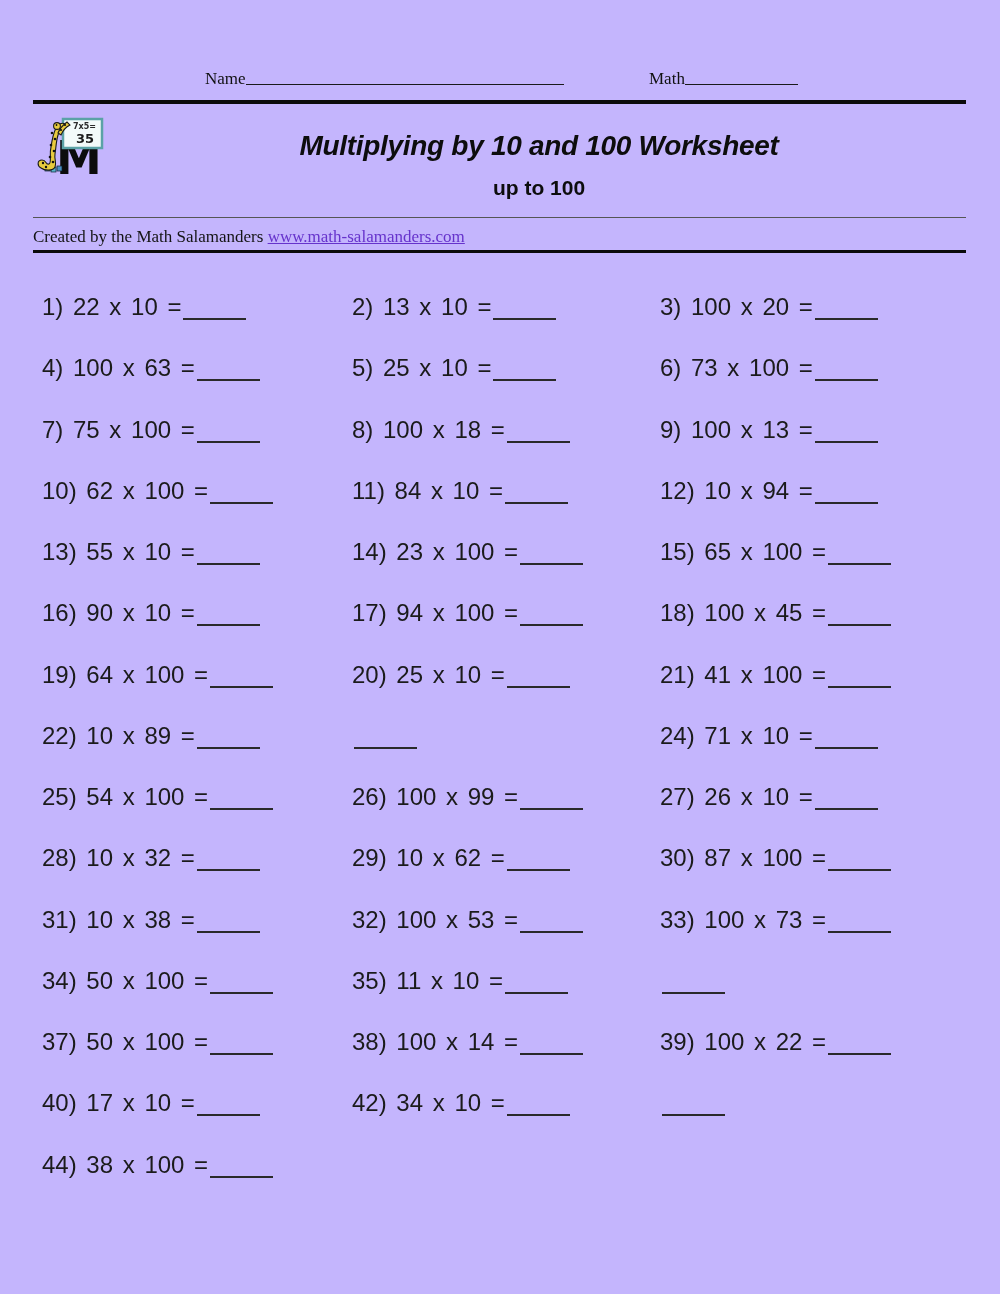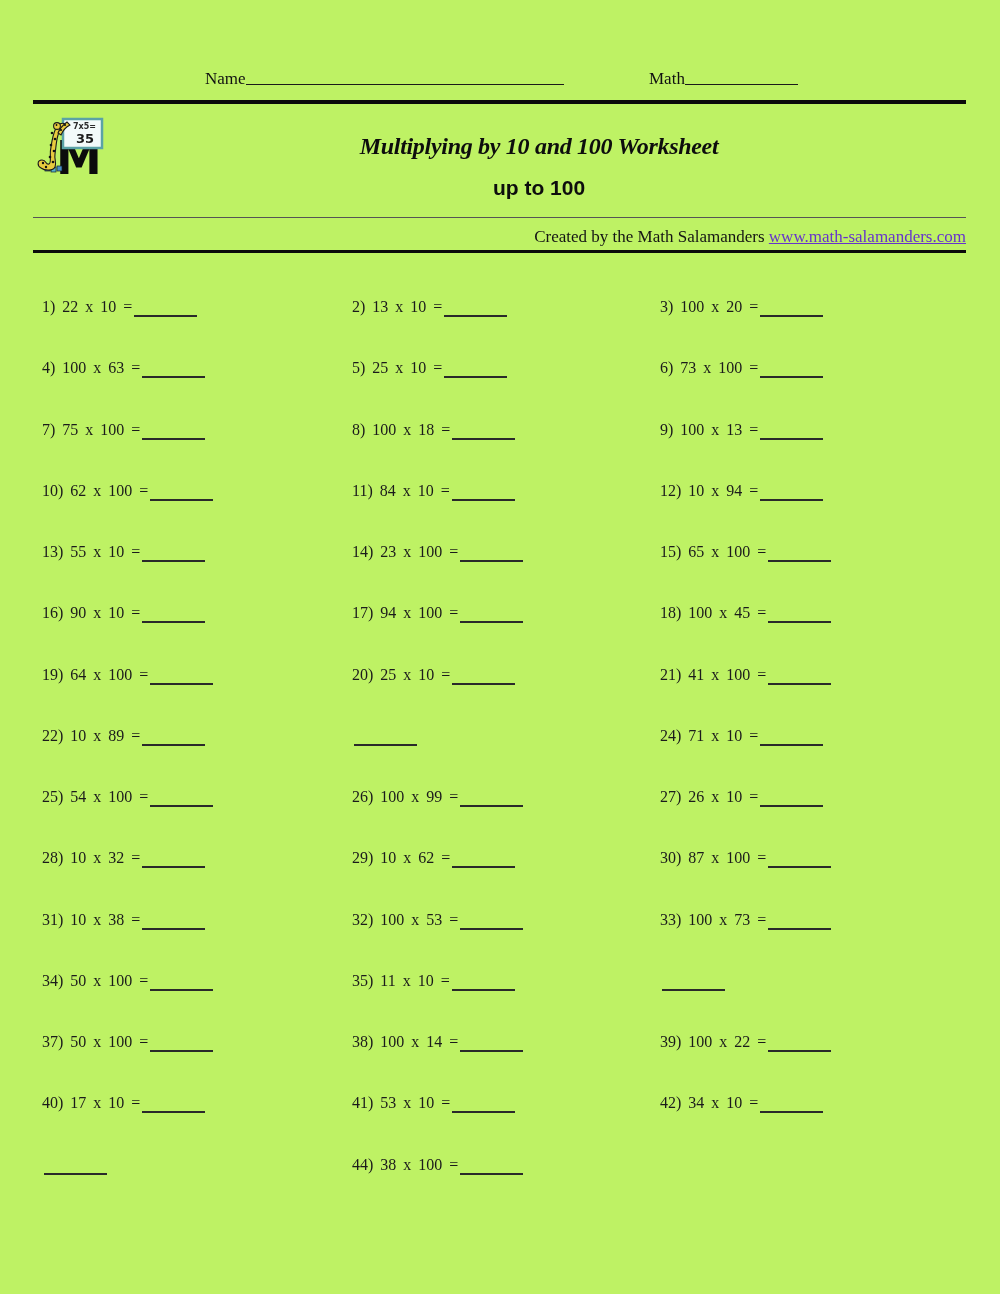--- a/index.html
+++ b/index.html
@@ -9,7 +9,7 @@
     background:#fcfdf9;
     overflow:hidden;
   }
-  .sheet { position:relative; width:1000px; height:1294px; background:#bef264; }
+  .sheet { position:relative; width:1000px; height:1294px; background:#c4b5fd; }
 
   
   .fill-group { position:absolute; top:69px; font-family:"Liberation Serif", serif; font-size:17px; line-height:16px; color:#111; white-space:nowrap; }

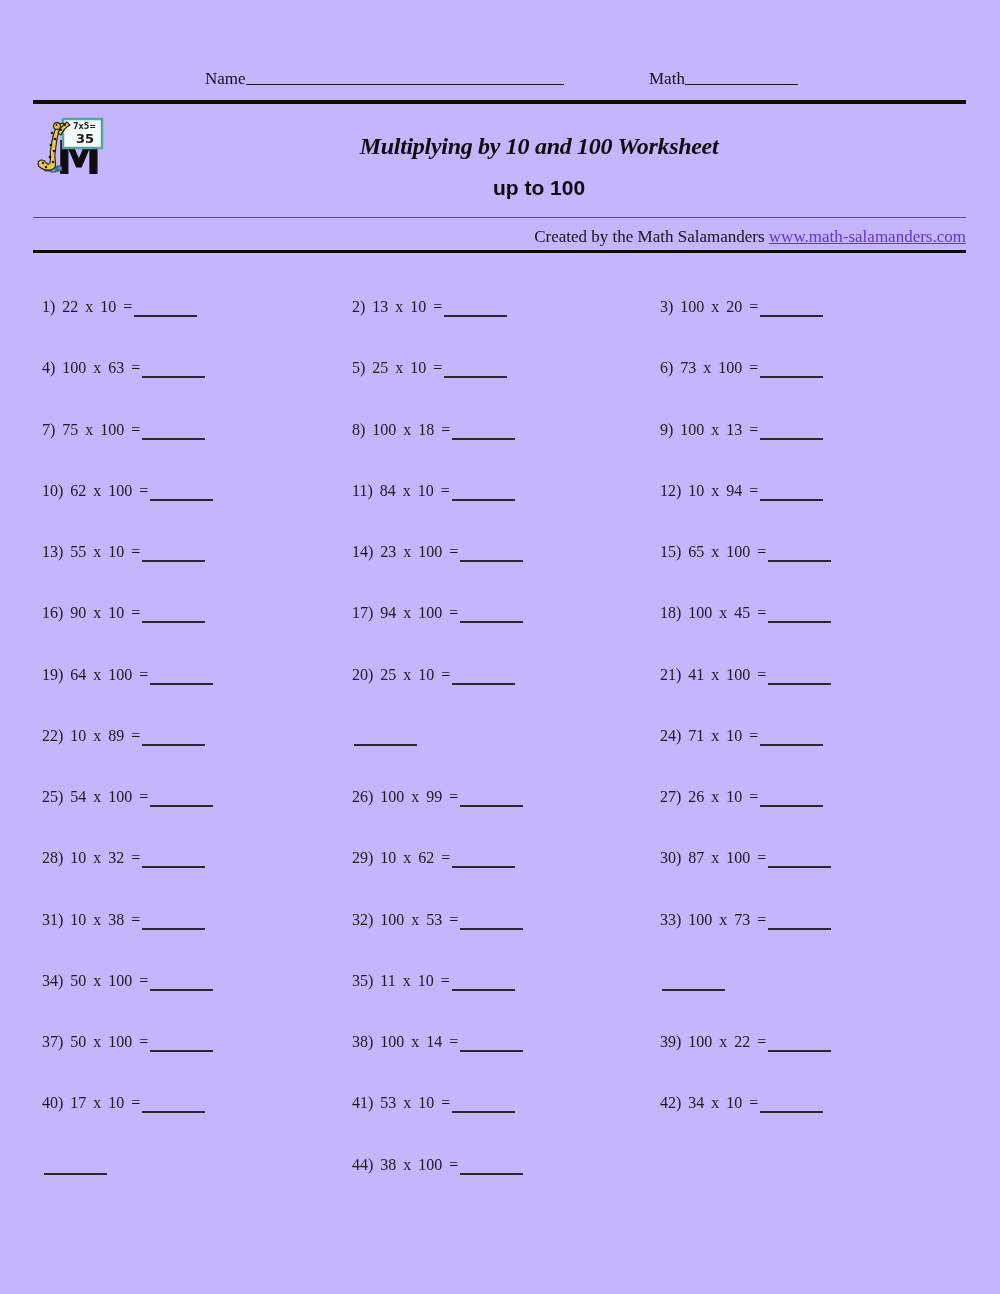--- a/index.html
+++ b/index.html
@@ -28,7 +28,7 @@
   
   .logo { position:absolute; left:36px; top:117px; width:70px; height:60px; }
   .title-block { position:absolute; left:112px; right:34px; top:131px; text-align:center; color:#0d0d0d; }
-  .ws-title { font-size:24px; font-weight:bold; font-style:italic; line-height:30px; letter-spacing:-0.3px;font-family:Liberation Serif, serif; }
+  .ws-title { font-size:28px; font-weight:bold; font-style:italic; line-height:30px; letter-spacing:-0.3px; }
   .ws-subtitle { margin-top:16px; font-size:21px; font-weight:bold; line-height:22px; }
 
   

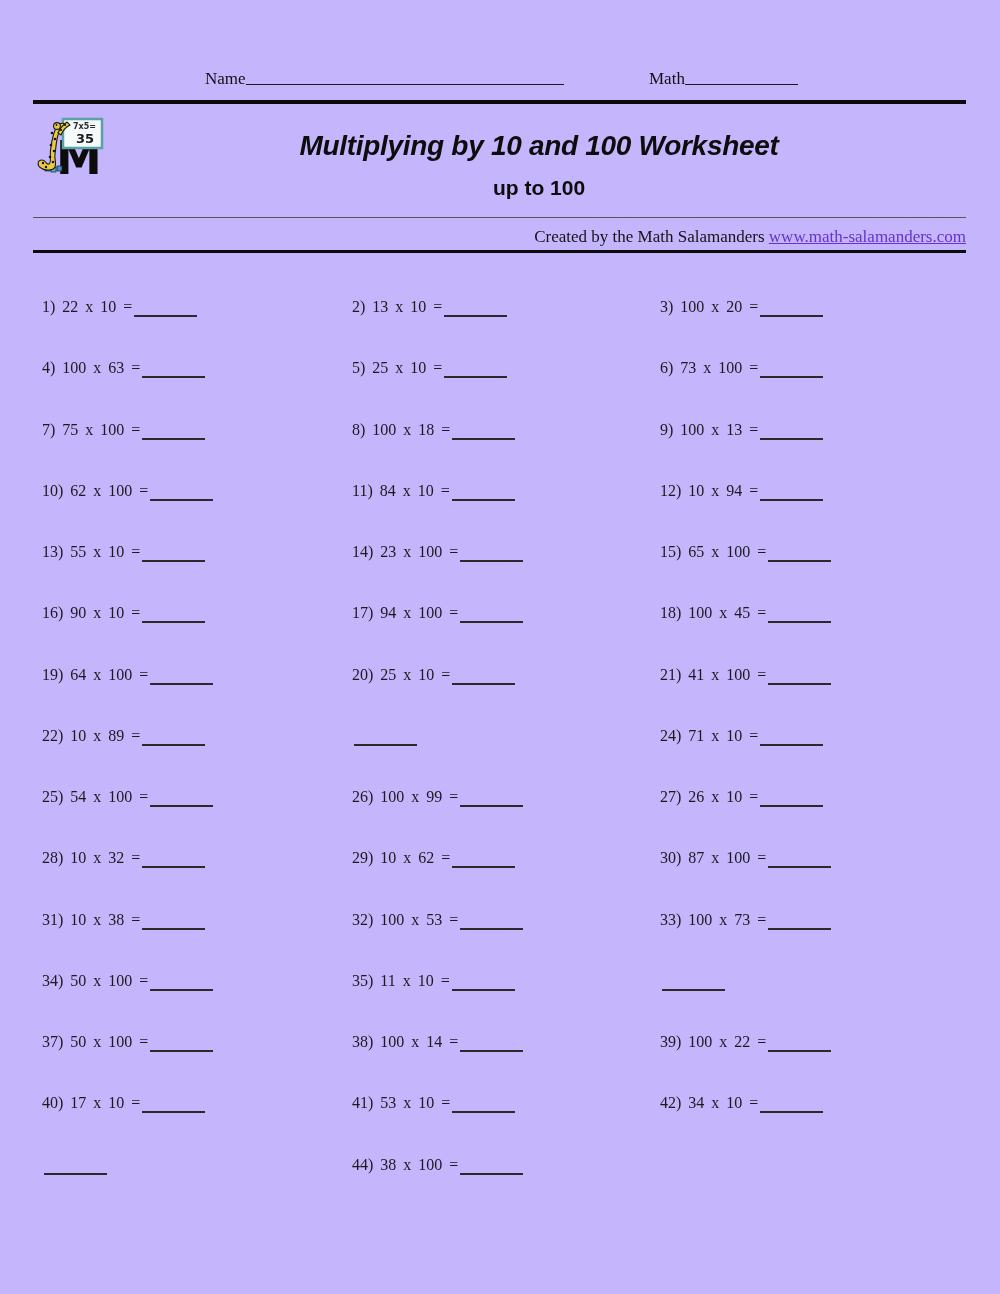--- a/index.html
+++ b/index.html
@@ -32,7 +32,7 @@
   .ws-subtitle { margin-top:16px; font-size:21px; font-weight:bold; line-height:22px; }
 
   
-  .attribution { position:absolute; left:33px; top:227px; width:933px; text-align:right;
+  .attribution { position:absolute; left:33px; top:227px; width:933px; text-align:left;
     font-family:"Liberation Serif", serif; font-size:17px; color:#141414; }
   .attribution a { text-decoration:underline; cursor:pointer; }
 

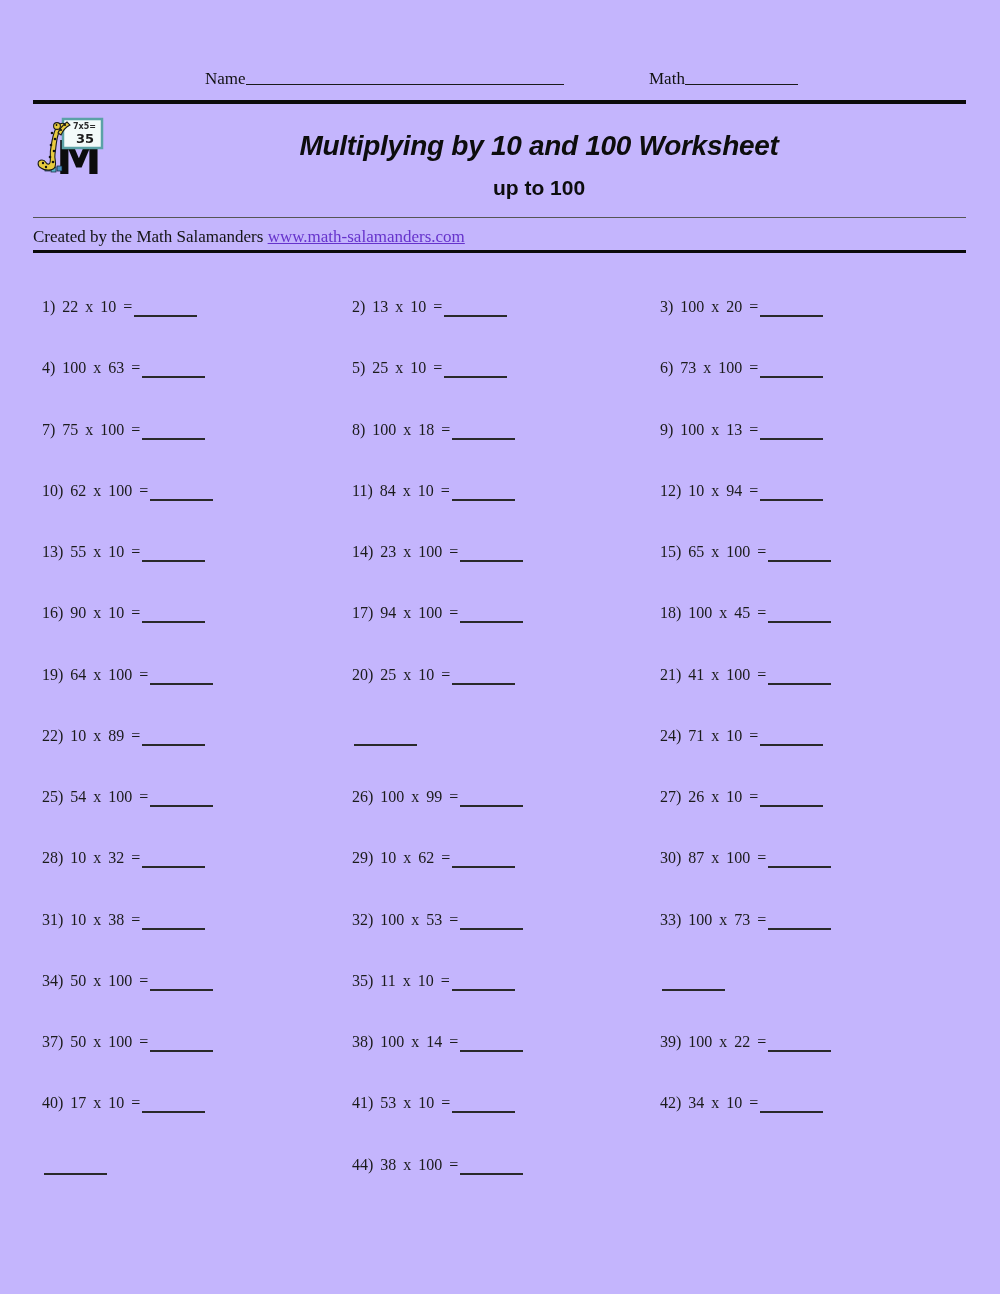--- a/index.html
+++ b/index.html
@@ -42,8 +42,8 @@
     display:grid;
     grid-template-columns:310px 308px 300px;
     grid-auto-rows:61.25px;
-    font-family:Liberation Serif, serif;
-    font-size:16px; line-height:30px;
+    font-family:Liberation Sans, sans-serif;
+    font-size:24px; line-height:30px;
     color:#1b1b1b;
     word-spacing:3px;
     white-space:nowrap;

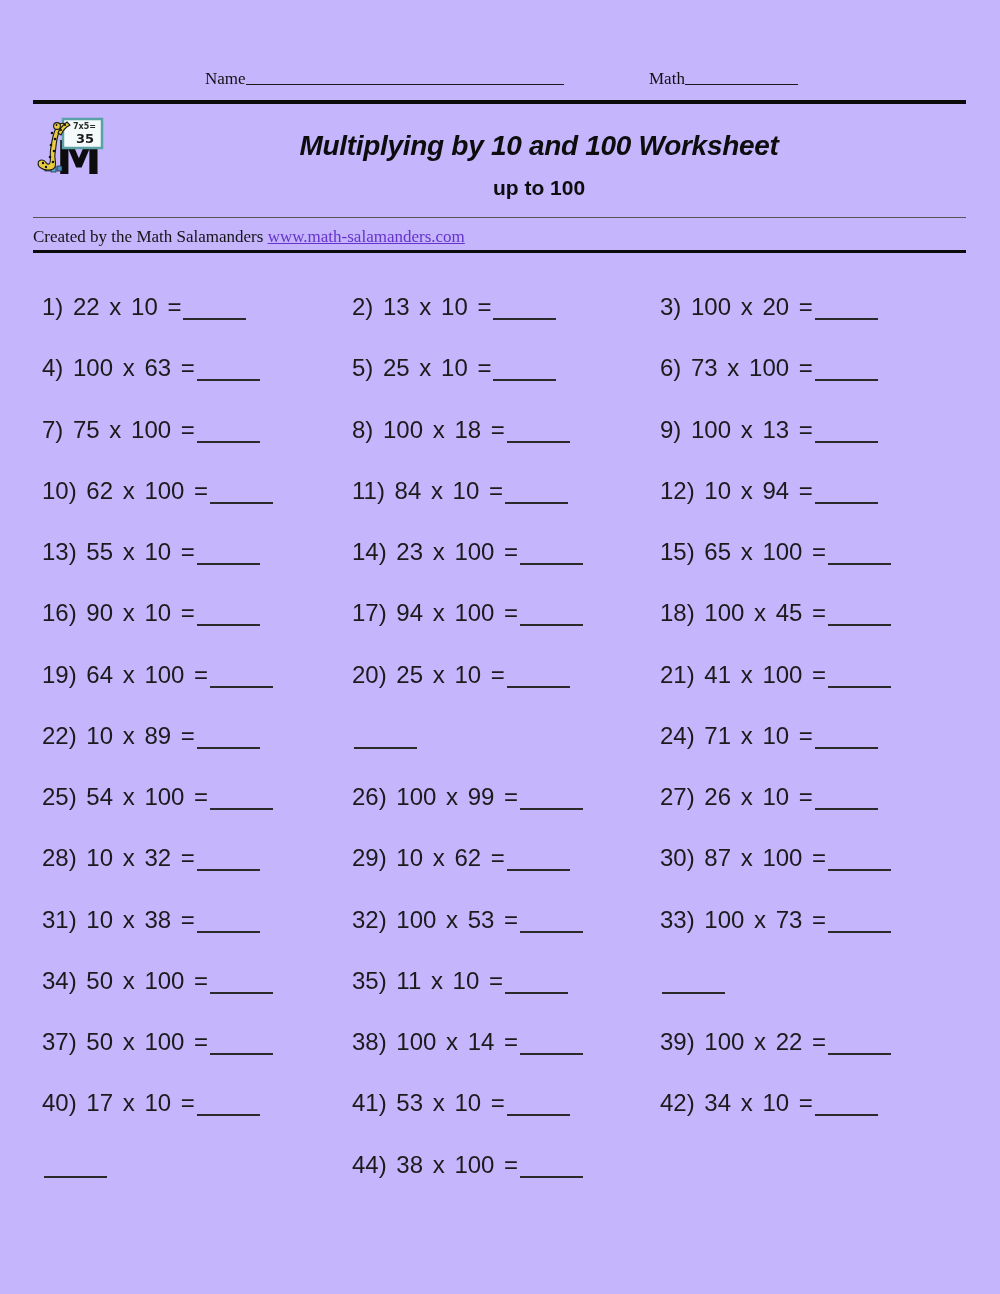--- a/index.html
+++ b/index.html
@@ -157,7 +157,6 @@
       <div class="problem"><span>38) 100 x 14 =</span><span class="blank"></span></div>
       <div class="problem"><span>39) 100 x 22 =</span><span class="blank"></span></div>
       <div class="problem"><span>40) 17 x 10 =</span><span class="blank"></span></div>
-      <div class="problem"><span>41) 53 x 10 =</span><span class="blank"></span></div>
       <div class="problem"><span>42) 34 x 10 =</span><span class="blank"></span></div>
       <div class="problem"><span class="blank"></span></div>
       <div class="problem"><span>44) 38 x 100 =</span><span class="blank"></span></div>

